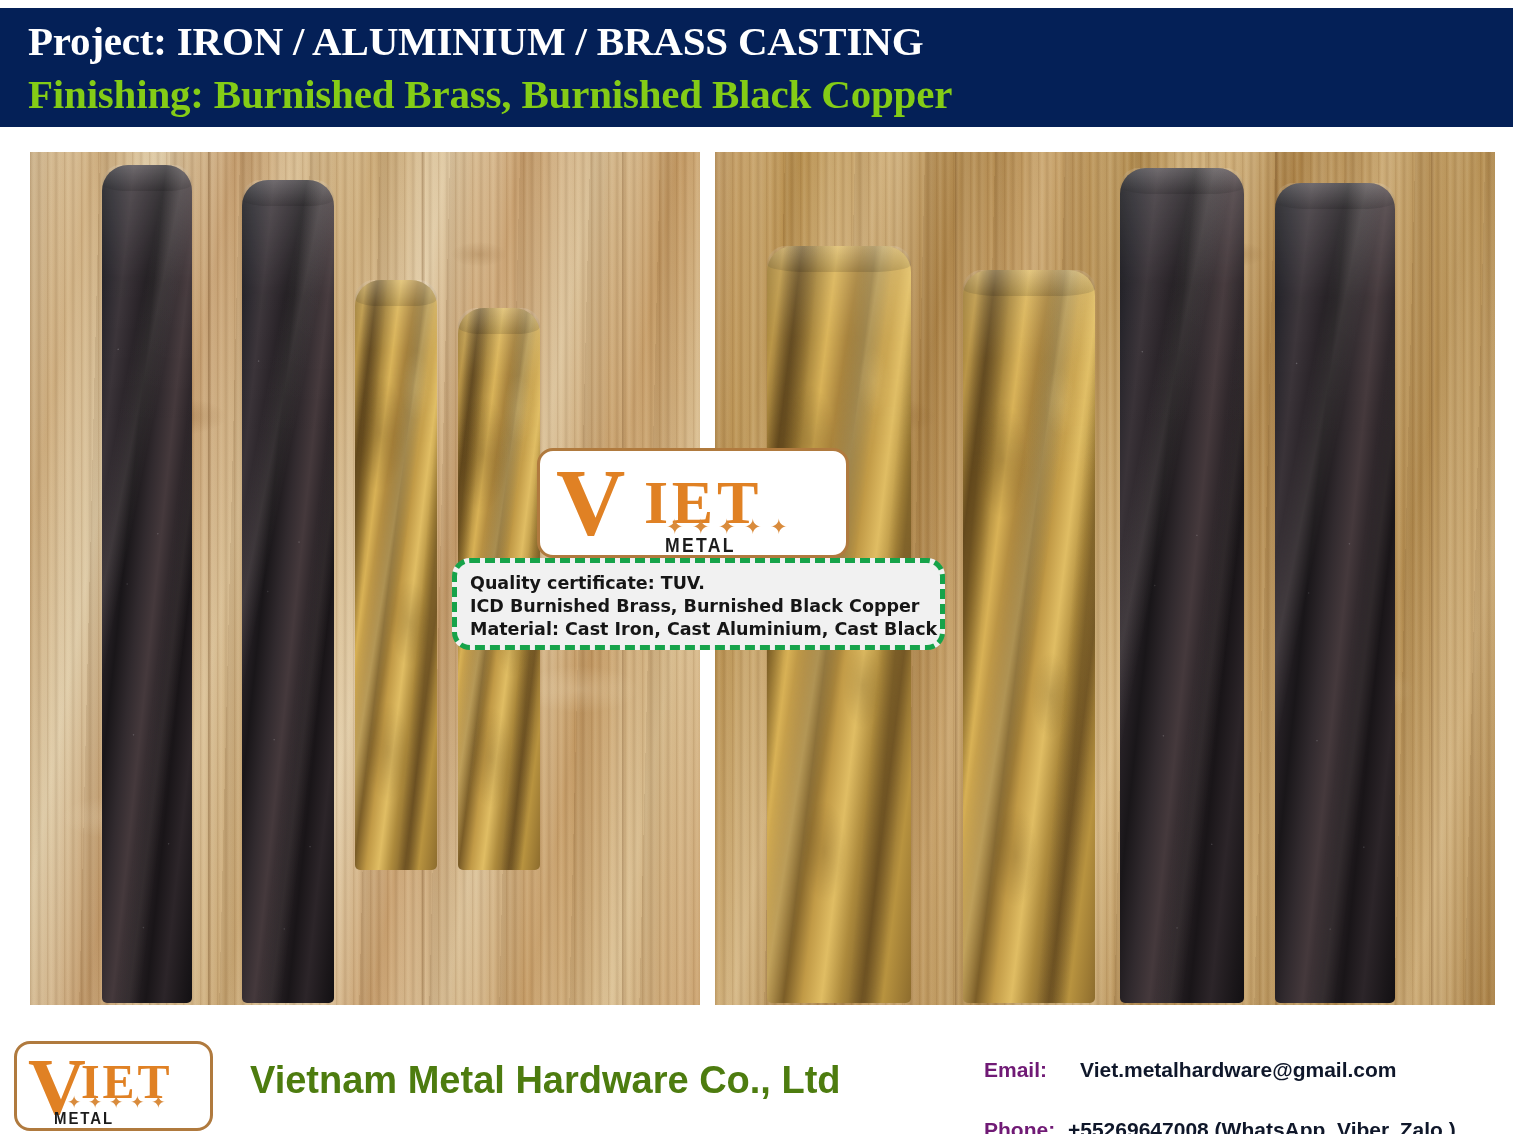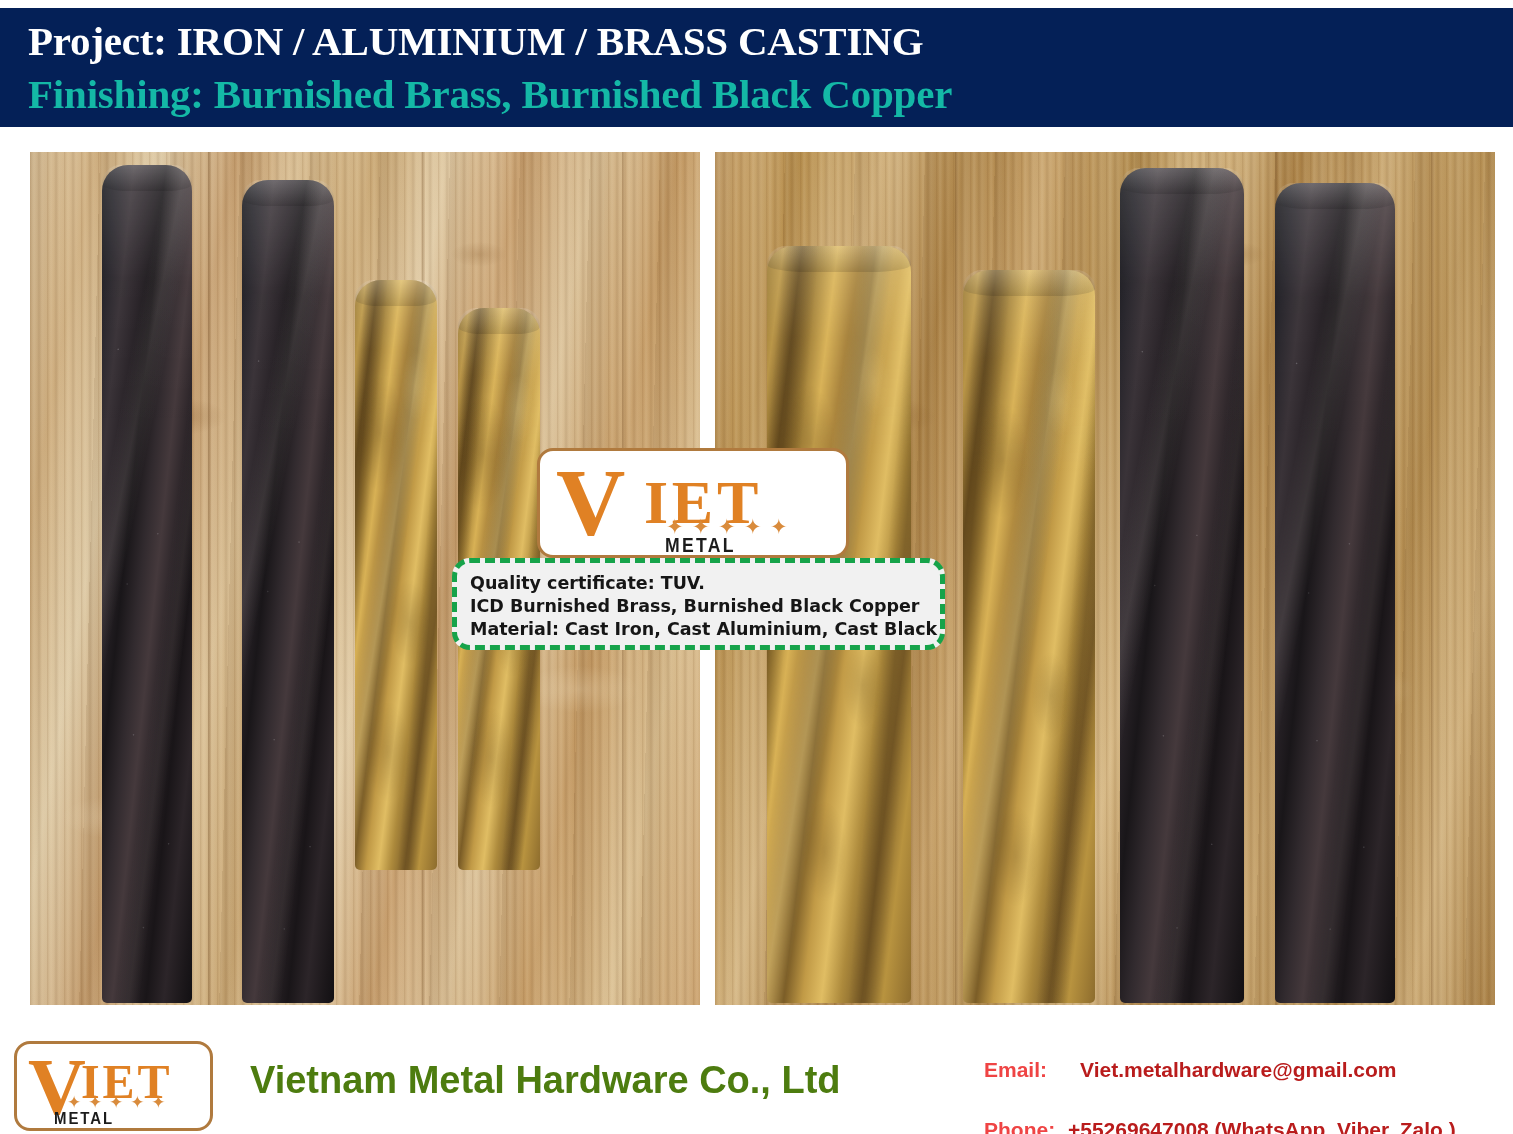--- a/index.html
+++ b/index.html
@@ -35,7 +35,7 @@
     white-space: nowrap;
   }
   .header-line-1 { color: #ffffff; }
-  .header-line-2 { color: #14b8a6; }
+  .header-line-2 { color: #84cc16; }
 
   
   .photo-area {

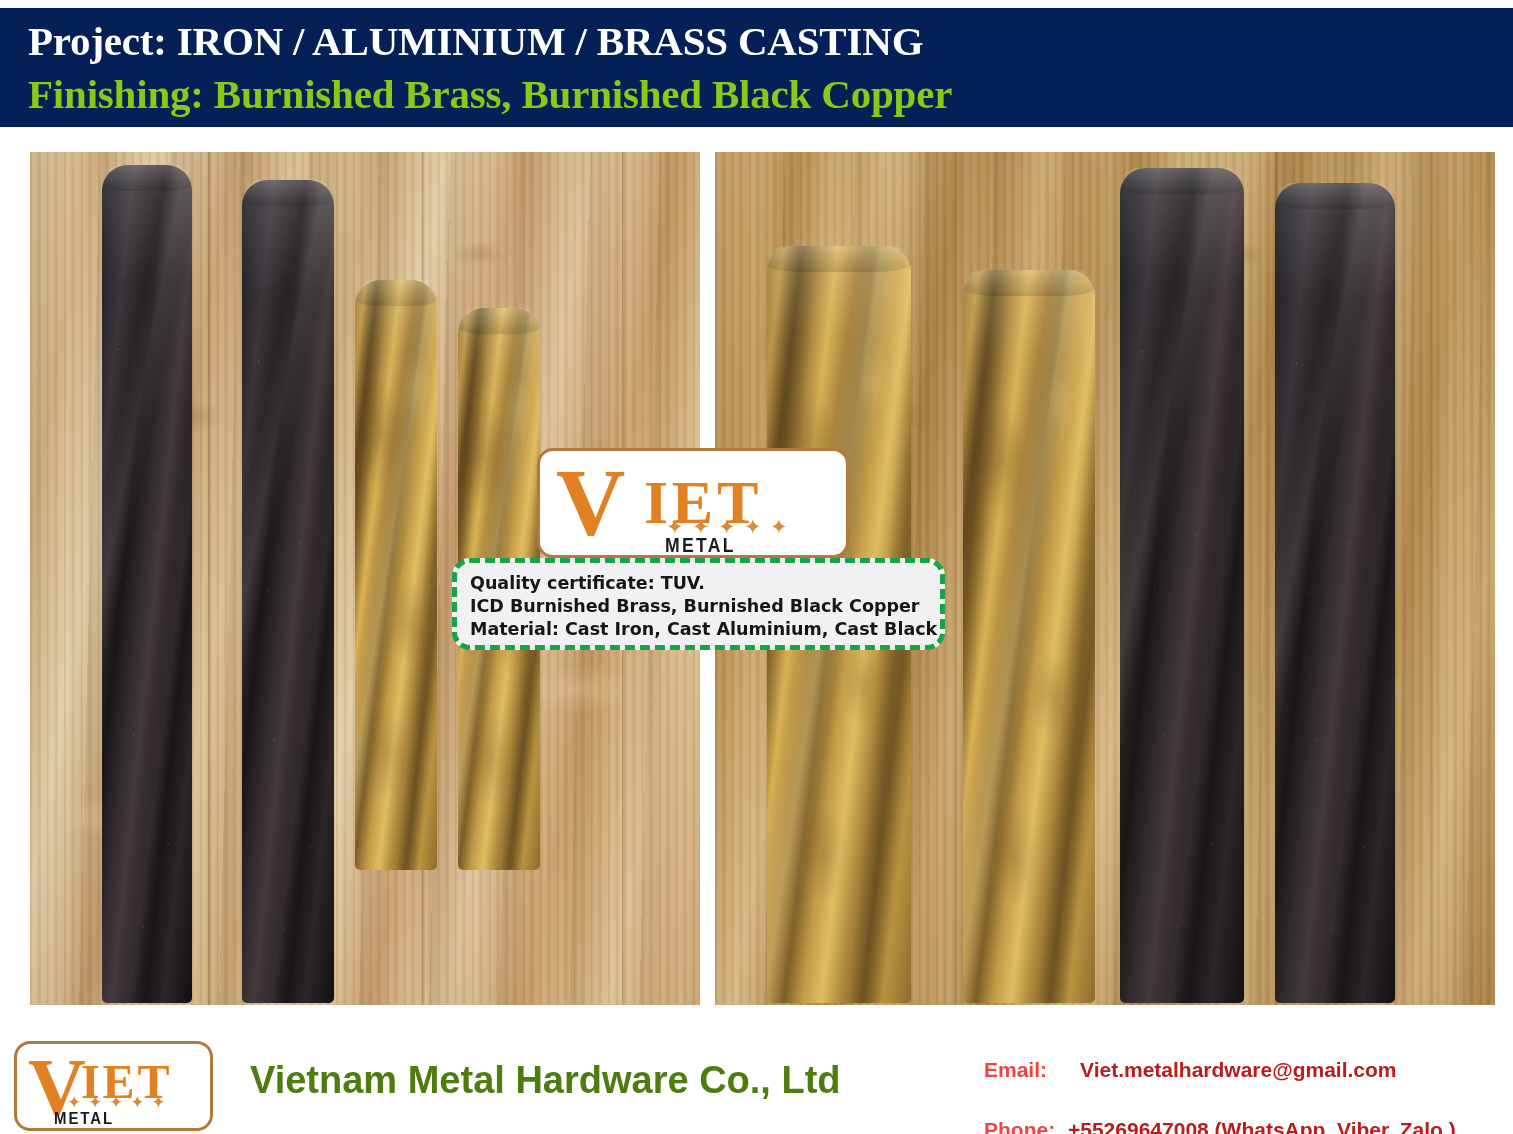--- a/index.html
+++ b/index.html
@@ -310,7 +310,7 @@
     font-weight: bold;
     font-size: 21px;
   }
-  .contact-label { color: #ef4444; display: inline-block; }
+  .contact-label { color: #701a75; display: inline-block; }
   .contact-label.email-label { width: 96px; }
   .contact-label.phone-label { width: 84px; margin-top: 31px; }
   .contact-value { color: #b91c1c; }

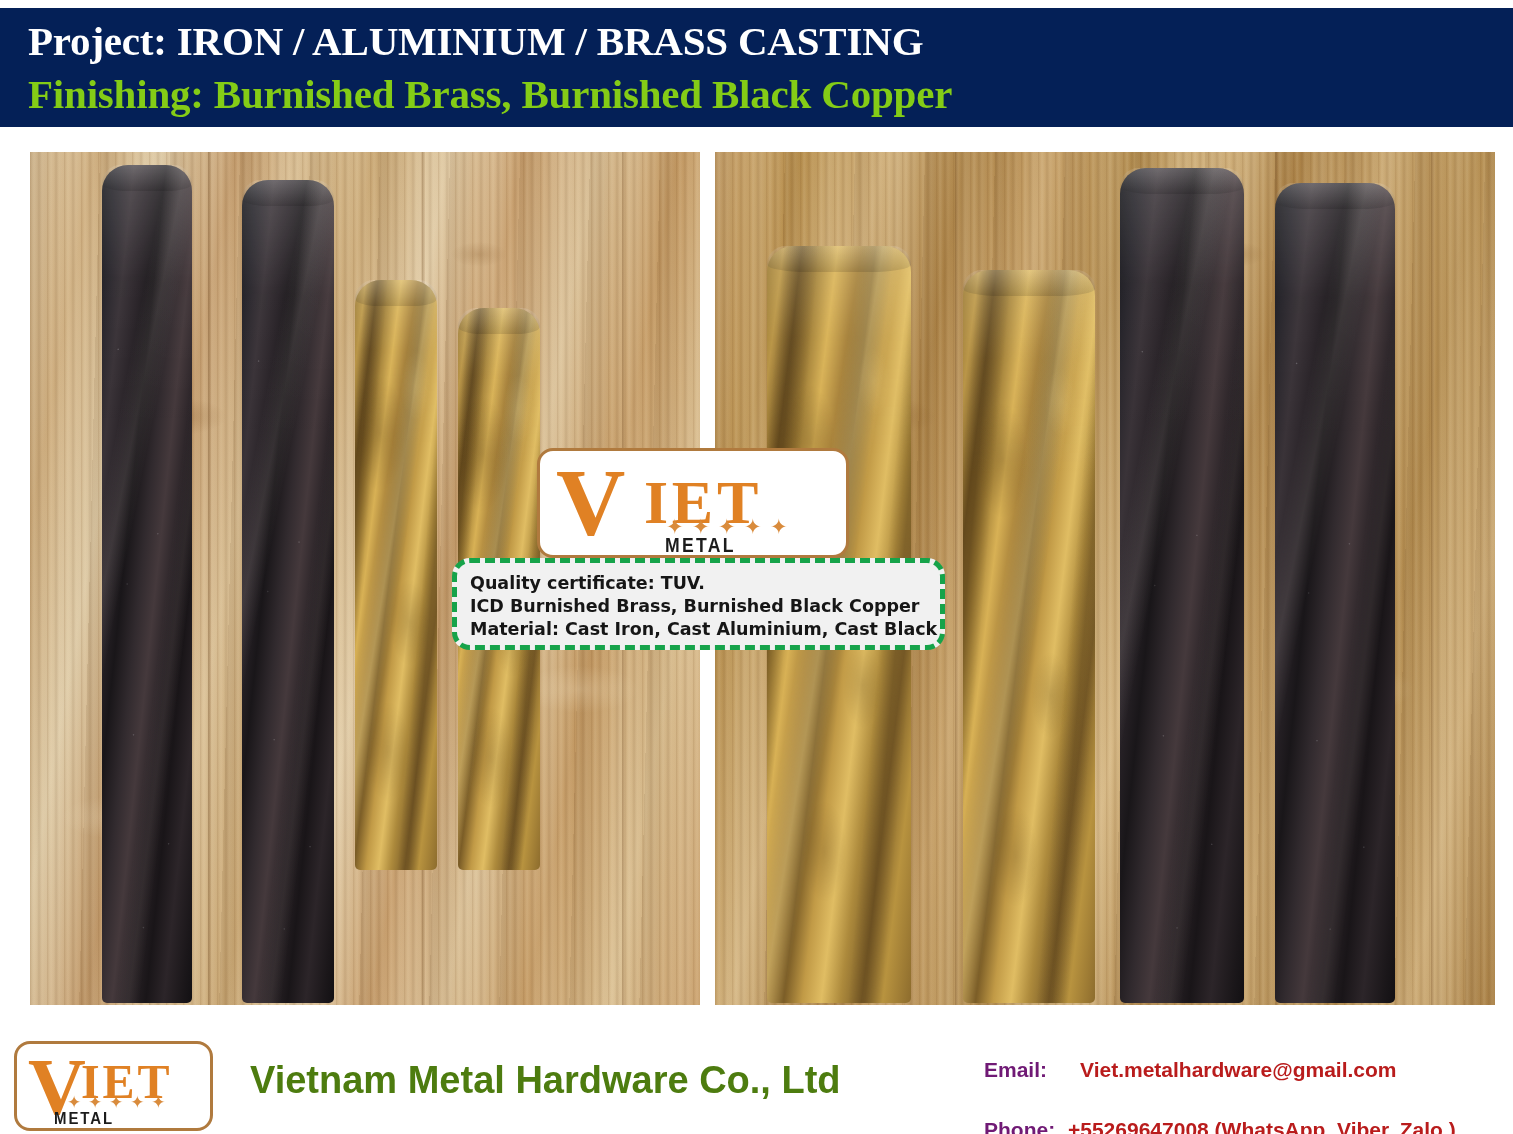--- a/index.html
+++ b/index.html
@@ -313,7 +313,7 @@
   .contact-label { color: #701a75; display: inline-block; }
   .contact-label.email-label { width: 96px; }
   .contact-label.phone-label { width: 84px; margin-top: 31px; }
-  .contact-value { color: #b91c1c; }
+  .contact-value { color: #0f172a; }
 </style>
 </head>
 <body>

